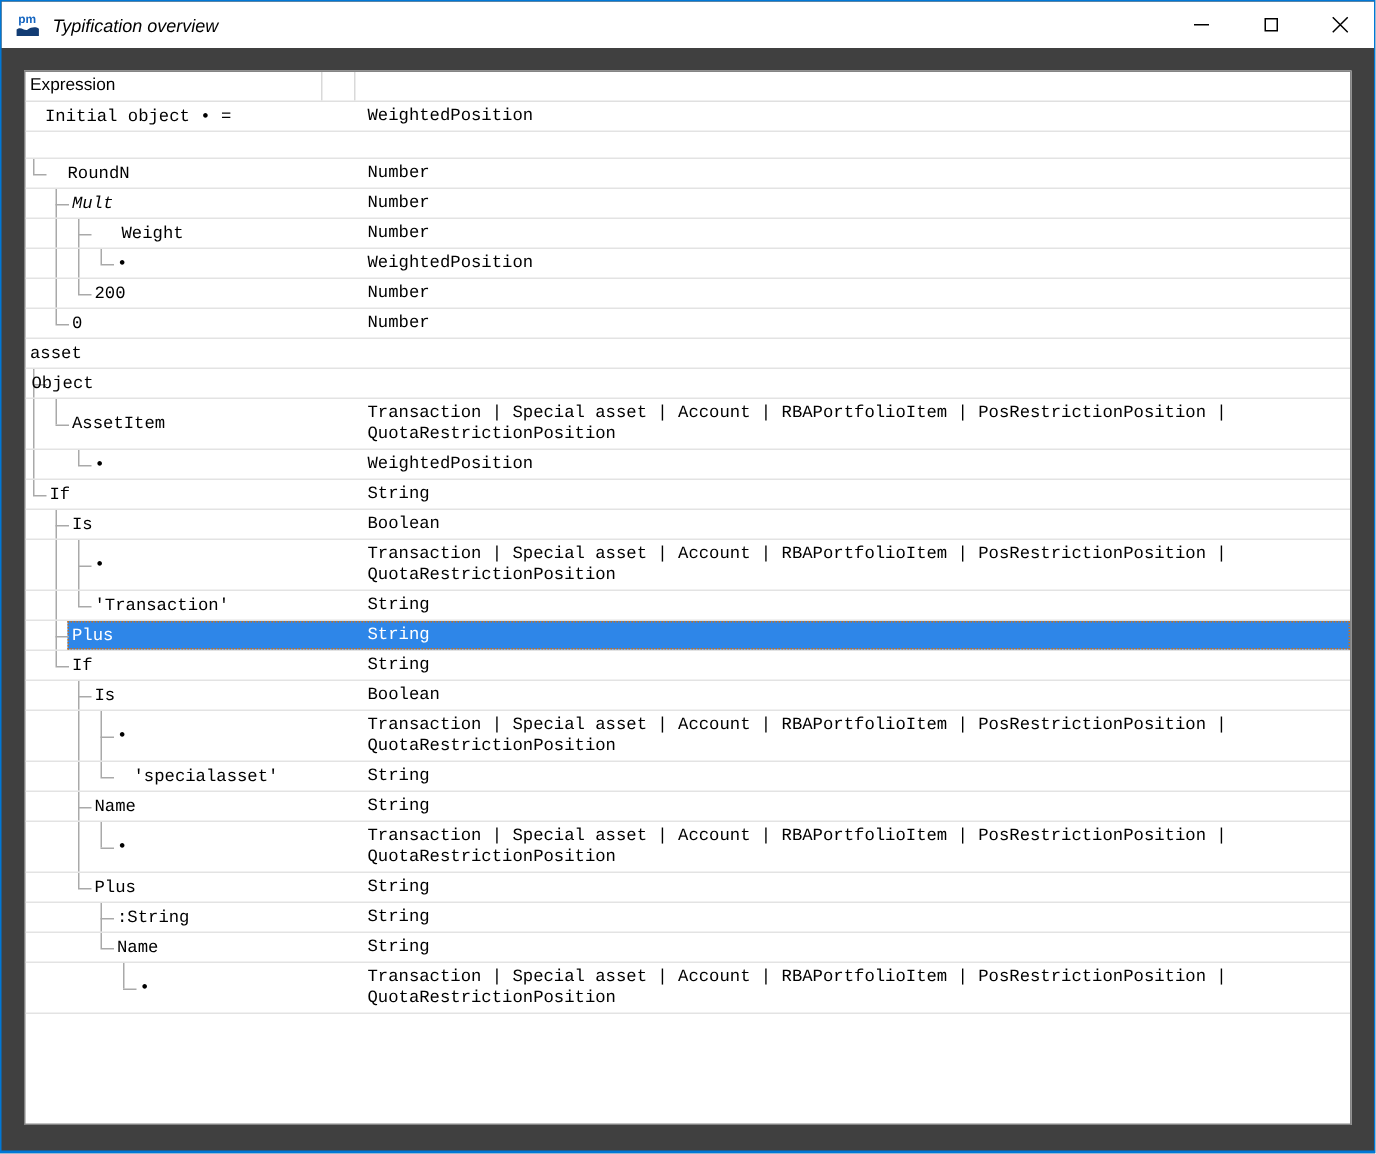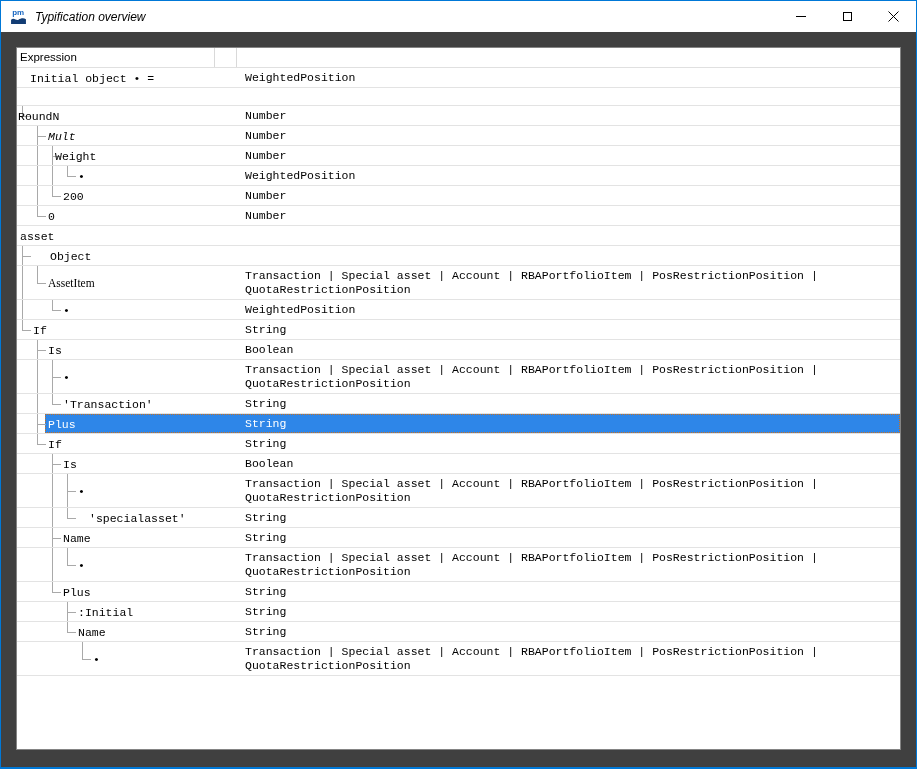--- a/index.html
+++ b/index.html
@@ -75,7 +75,7 @@
         <div class="row" style="height: 20px;">
           <div class="gv half" style="left: 5px; background: rgb(169, 169, 169);"></div>
           <div class="gs" style="left: 5px; background: rgb(169, 169, 169);"></div>
-          <span class="label" style="left: 1px;">RoundN</span>
+          <span class="label" style="left: 28px;">RoundN</span>
           <div class="typecell"><div>Number</div></div>
         </div>
         <div class="row" style="height: 20px;">

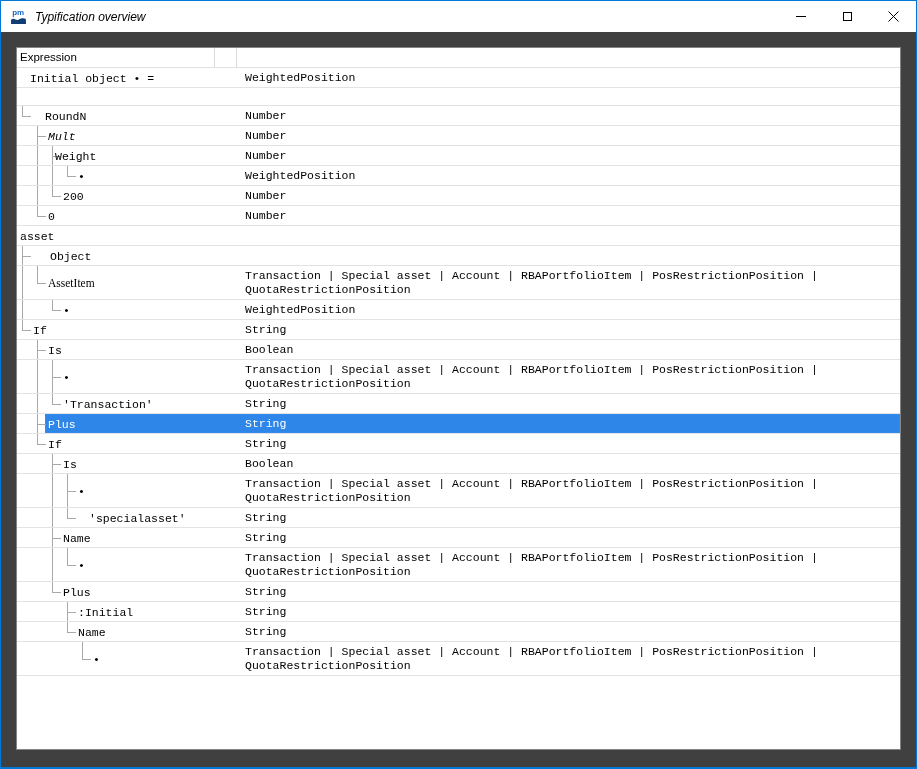--- a/index.html
+++ b/index.html
@@ -88,7 +88,7 @@
           <div class="gv full" style="left: 20px; background: rgb(169, 169, 169);"></div>
           <div class="gv full" style="left: 35px; background: rgb(169, 169, 169);"></div>
           <div class="gs" style="left: 35px; background: rgb(169, 169, 169);"></div>
-          <span class="label" style="left: 38px;">Weight</span>
+          <span class="label" style="left: 64px;">Weight</span>
           <div class="typecell"><div>Number</div></div>
         </div>
         <div class="row" style="height: 20px;">

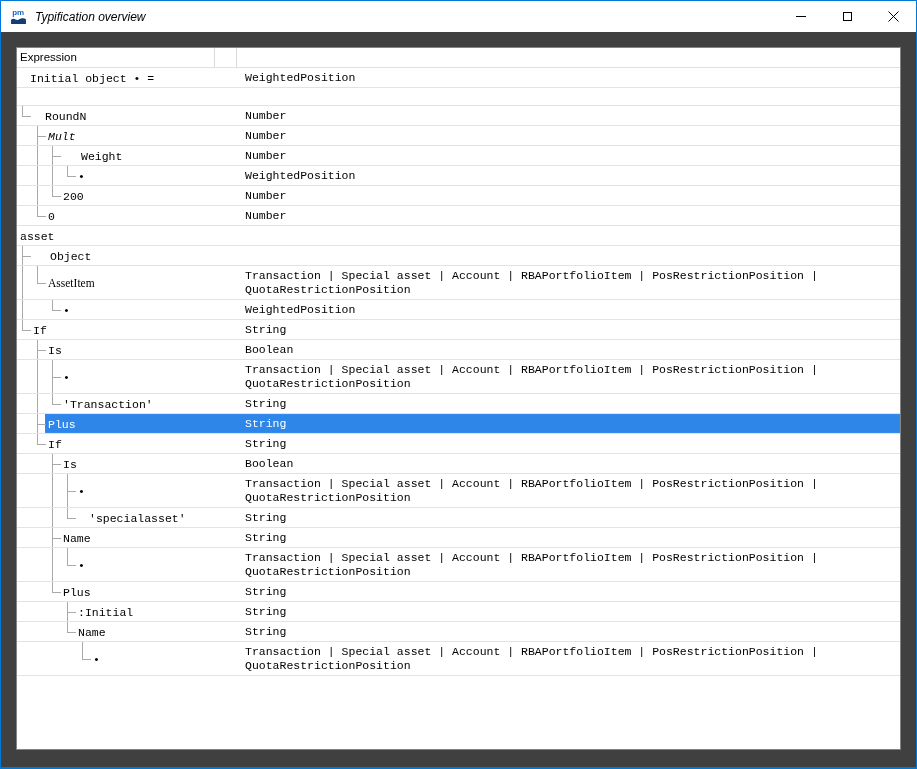--- a/index.html
+++ b/index.html
@@ -118,7 +118,7 @@
         <div class="row" style="height: 20px;">
           <div class="gv full" style="left: 5px; background: rgb(169, 169, 169);"></div>
           <div class="gs" style="left: 5px; background: rgb(169, 169, 169);"></div>
-          <span class="label" style="left: 33px;">Object</span>
+          <span class="label" style="left: 4px;">Object</span>
         </div>
         <div class="row" style="height: 34px;">
           <div class="gv full" style="left: 5px; background: rgb(169, 169, 169);"></div>

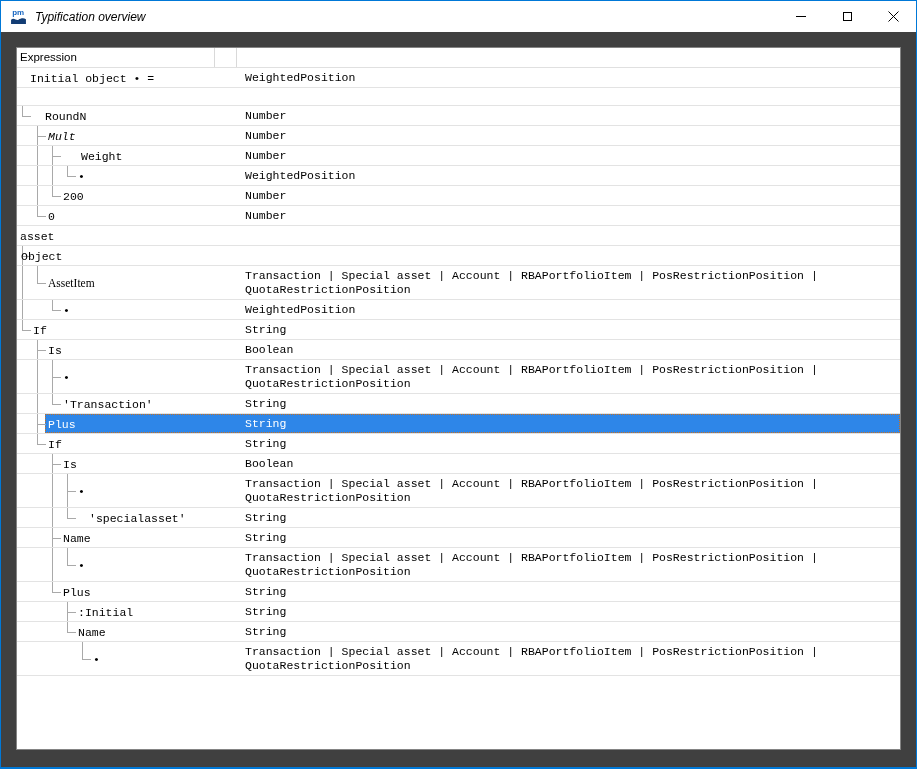--- a/index.html
+++ b/index.html
@@ -124,7 +124,7 @@
           <div class="gv full" style="left: 5px; background: rgb(169, 169, 169);"></div>
           <div class="gv half" style="left: 20px; background: rgb(169, 169, 169);"></div>
           <div class="gs" style="left: 20px; background: rgb(169, 169, 169);"></div>
-          <span class="label" style="left: 31px; font-family: Liberation Serif, serif;">AssetItem</span>
+          <span class="label" style="left: 31px;">AssetItem</span>
           <div class="typecell"><div>Transaction | Special asset | Account | RBAPortfolioItem | PosRestrictionPosition |</div><div>QuotaRestrictionPosition</div></div>
         </div>
         <div class="row" style="height: 20px;">

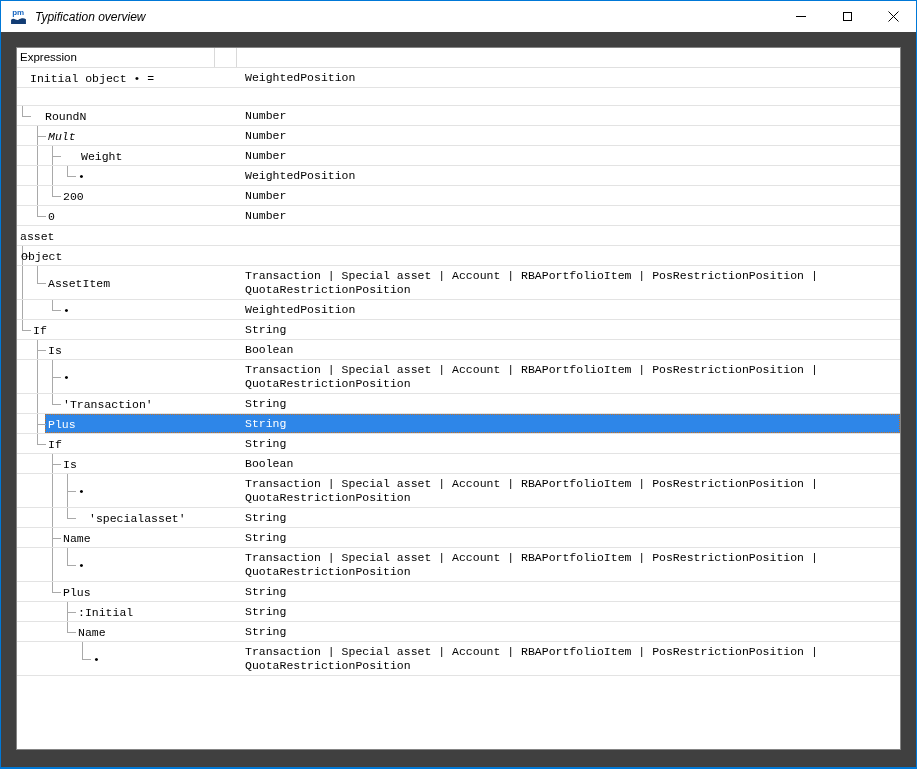--- a/index.html
+++ b/index.html
@@ -215,7 +215,7 @@
         <div class="row" style="height: 20px;">
           <div class="gv full" style="left: 50px; background: rgb(169, 169, 169);"></div>
           <div class="gs" style="left: 50px; background: rgb(169, 169, 169);"></div>
-          <span class="label" style="left: 61px;">:Initial</span>
+          <span class="label" style="left: 61px;">:String</span>
           <div class="typecell"><div>String</div></div>
         </div>
         <div class="row" style="height: 20px;">

